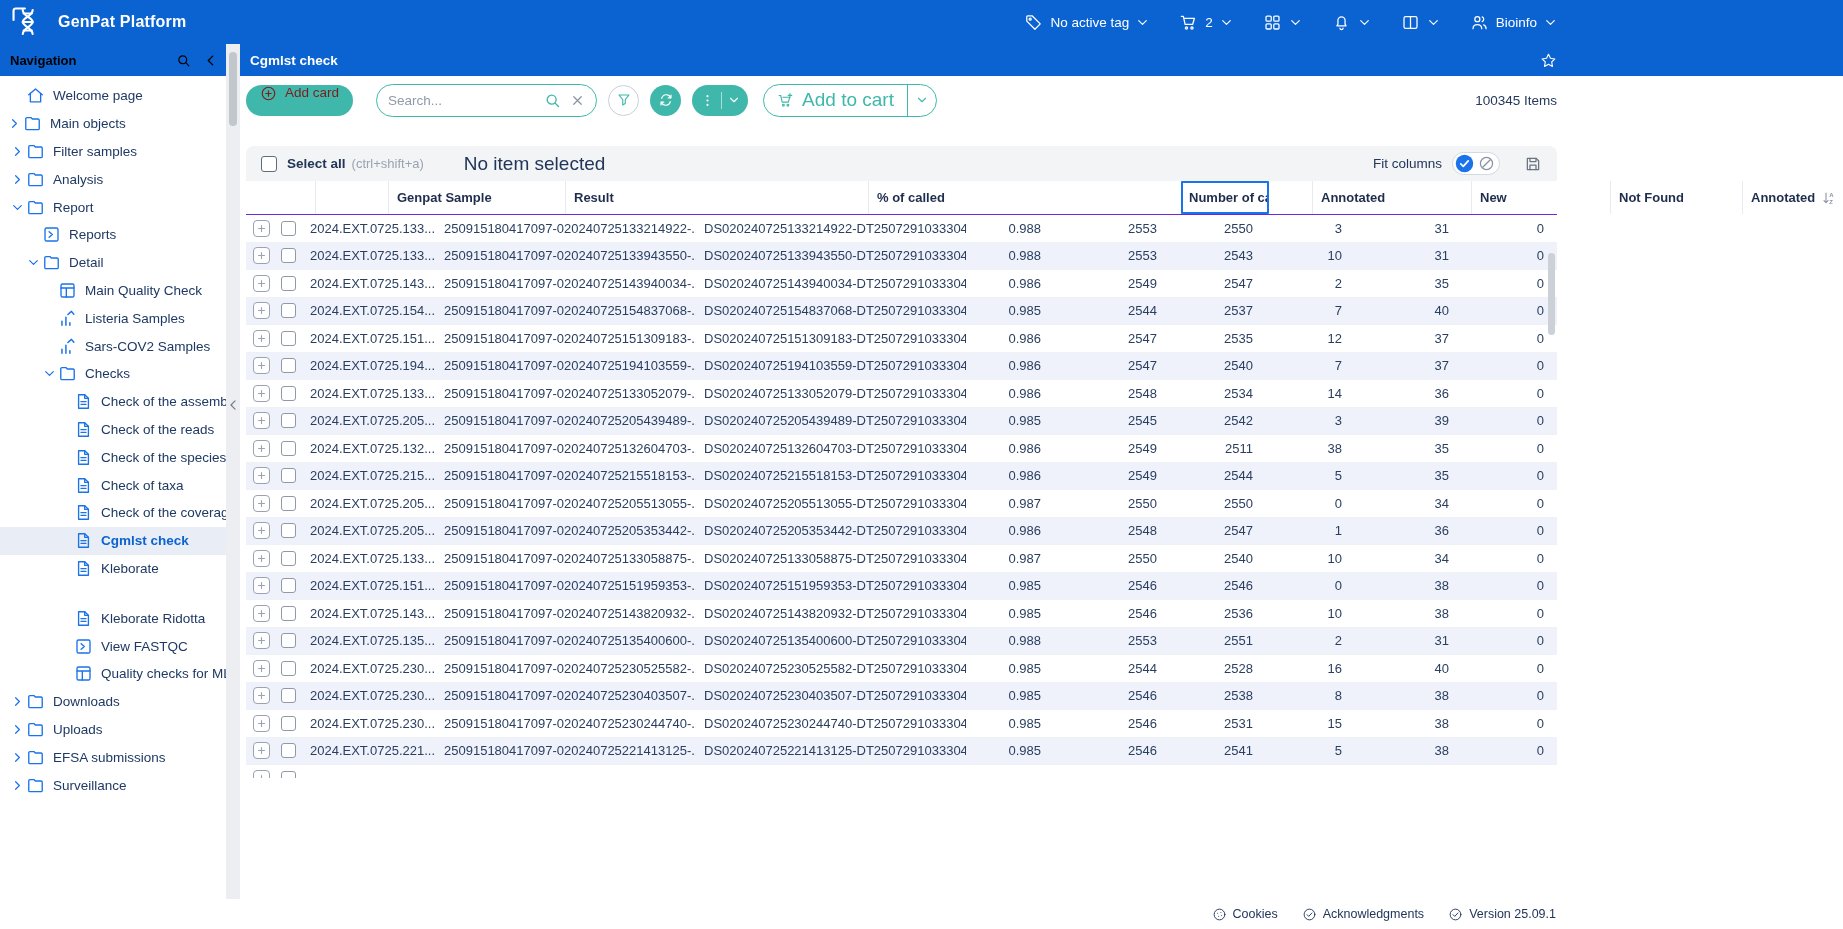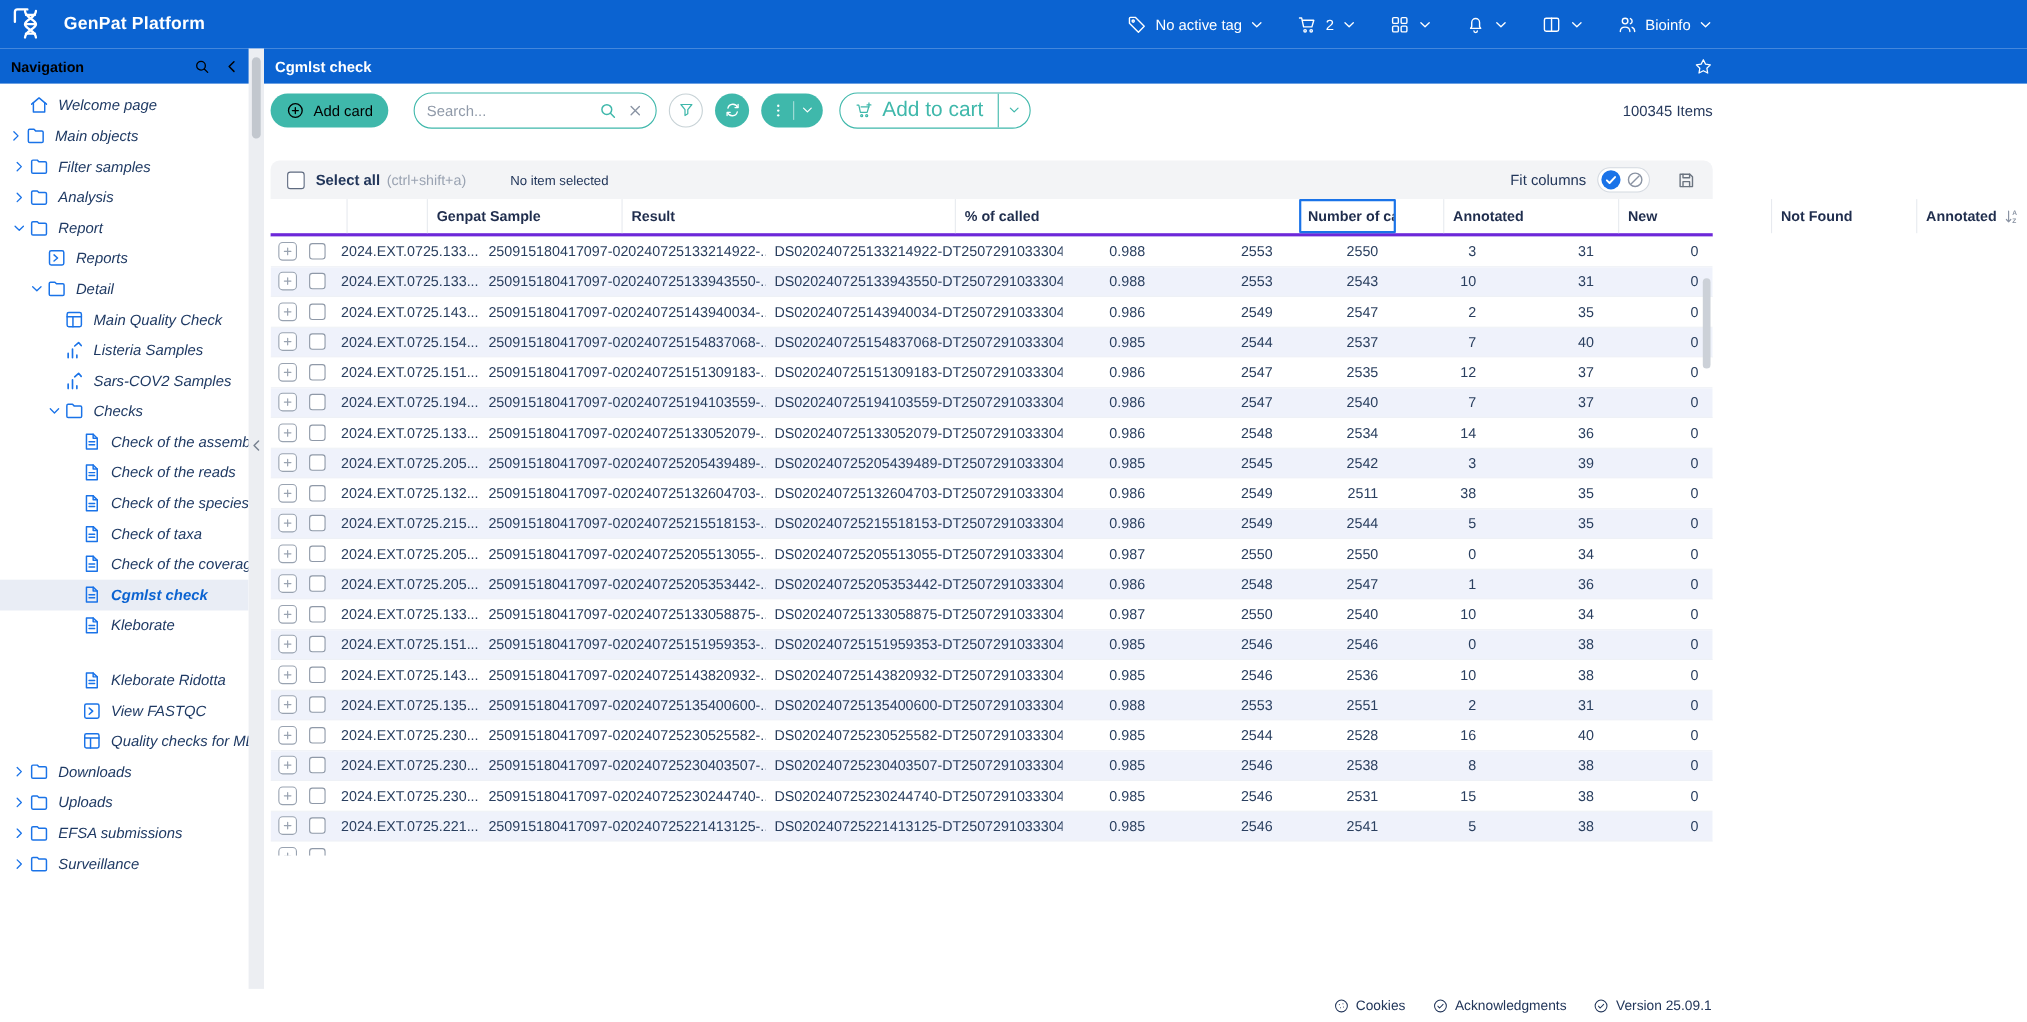--- a/index.html
+++ b/index.html
@@ -40,7 +40,7 @@
   .gutter-handle { position:absolute; left:0; top:350px; width:14px; height:22px; color:#76808f; }
 
   
-  .sidebar { position:absolute; left:0; top:76px; width:226px; height:823px; background:#fff; padding-top:6px; overflow:hidden;font-style:italic; }
+  .sidebar { position:absolute; left:0; top:76px; width:226px; height:823px; background:#fff; padding-top:6px; overflow:hidden; }
   .nav-item { height:27.8px; display:flex; align-items:center; font-size:13.5px; color:#1e3963; cursor:pointer; }
   .nav-chev { width:16px; height:14px; color:#1a73e8; display:flex; align-items:center; }
   .nav-chev svg { width:13px; height:13px; }

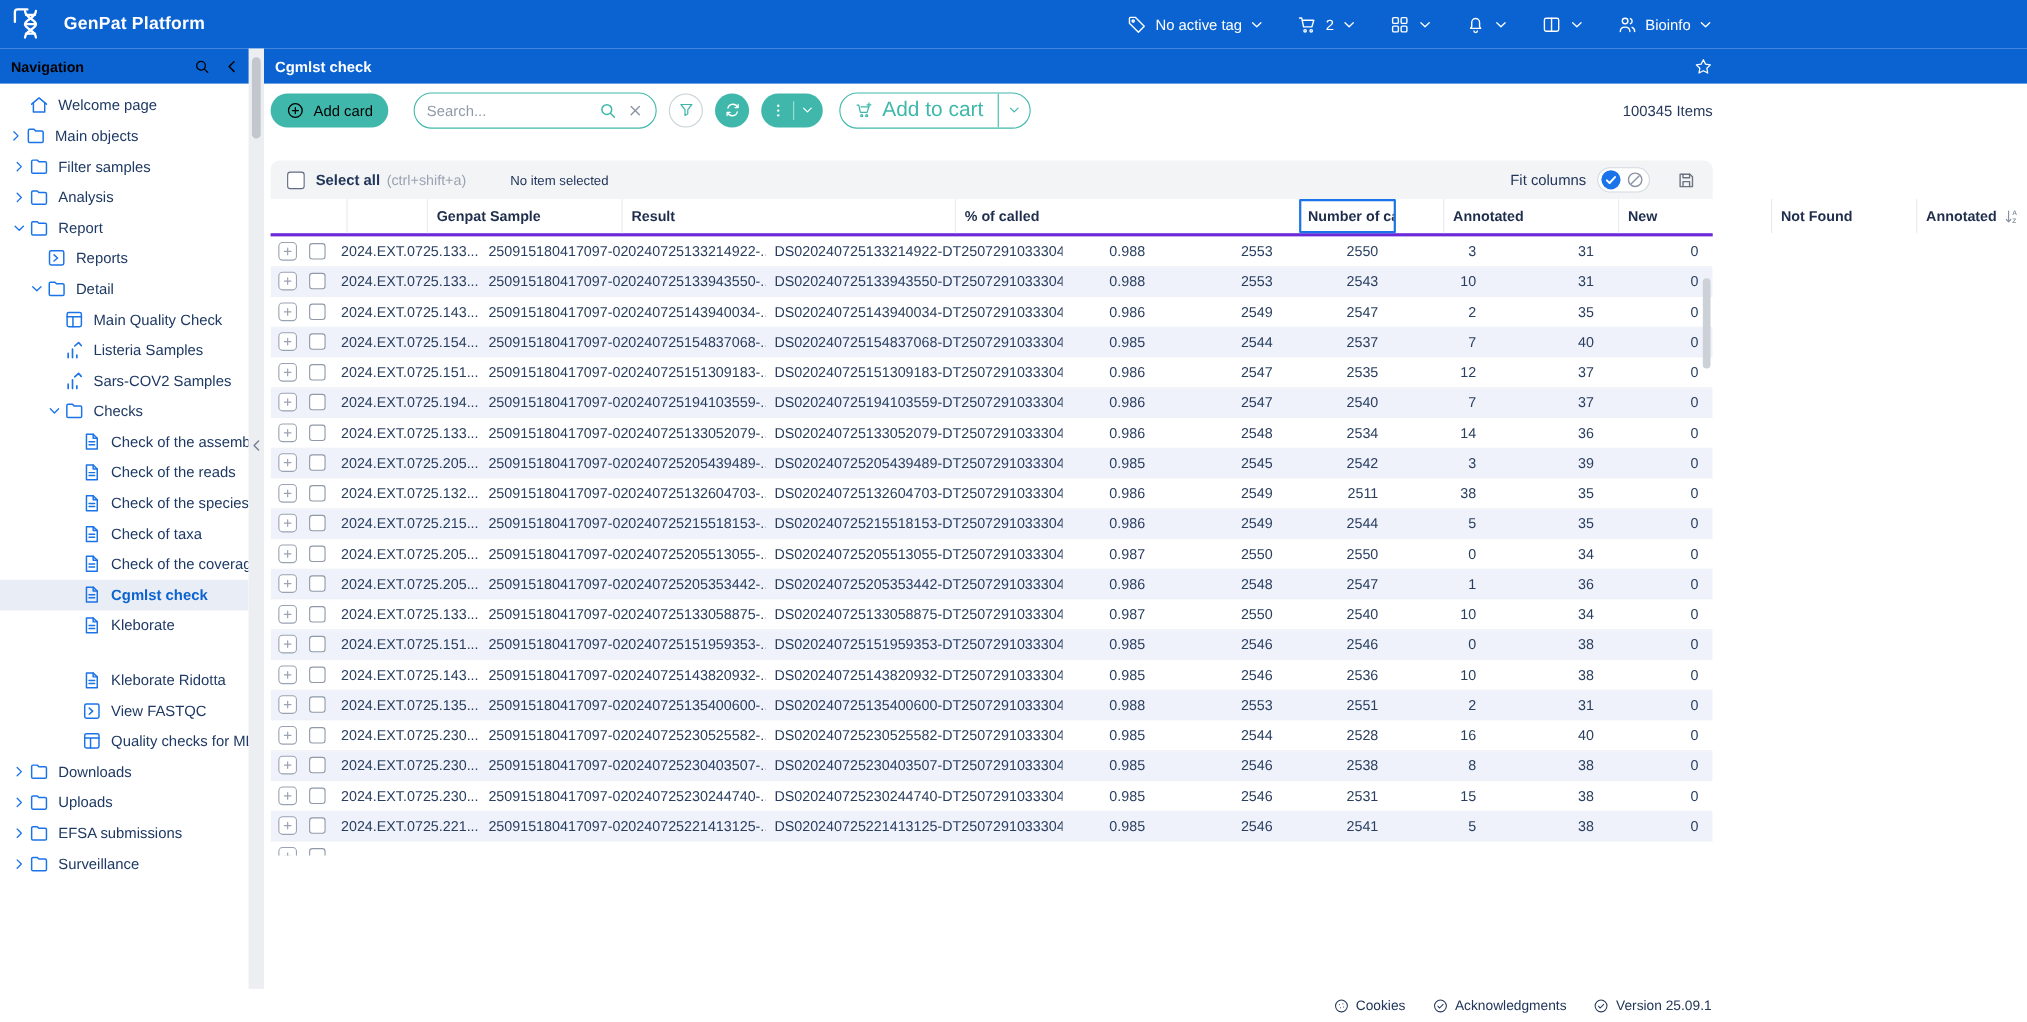--- a/index.html
+++ b/index.html
@@ -52,8 +52,8 @@
   
   .content { position:absolute; left:240px; top:76px; width:1603px; height:823px; background:#fff; }
   .toolbar { position:absolute; left:6px; top:6px; width:1311px; height:36px; display:flex; align-items:center; gap:11px; }
-  .btn-teal { background:#3fb8ab; color:#000000; border:none; border-radius:16px; height:31px;
-    display:flex; align-items:center; gap:8px; padding:0 14px; font-size:13.5px; font-family:inherit; cursor:pointer; }
+  .btn-teal { background:#3fb8ab; color:#7f1d1d; border:none; border-radius:16px; height:31px;
+    display:flex; align-items:flex-start; gap:8px; padding:0 14px; font-size:13.5px; font-family:inherit; cursor:pointer; }
   .btn-teal .ic { width:17px; height:17px; }
   .searchbox { width:221px; height:33px; border:1.5px solid #3fb8ab; border-radius:17px; background:#fff;
     display:flex; align-items:center; padding:0 11px; gap:9px; margin-left:12px; }

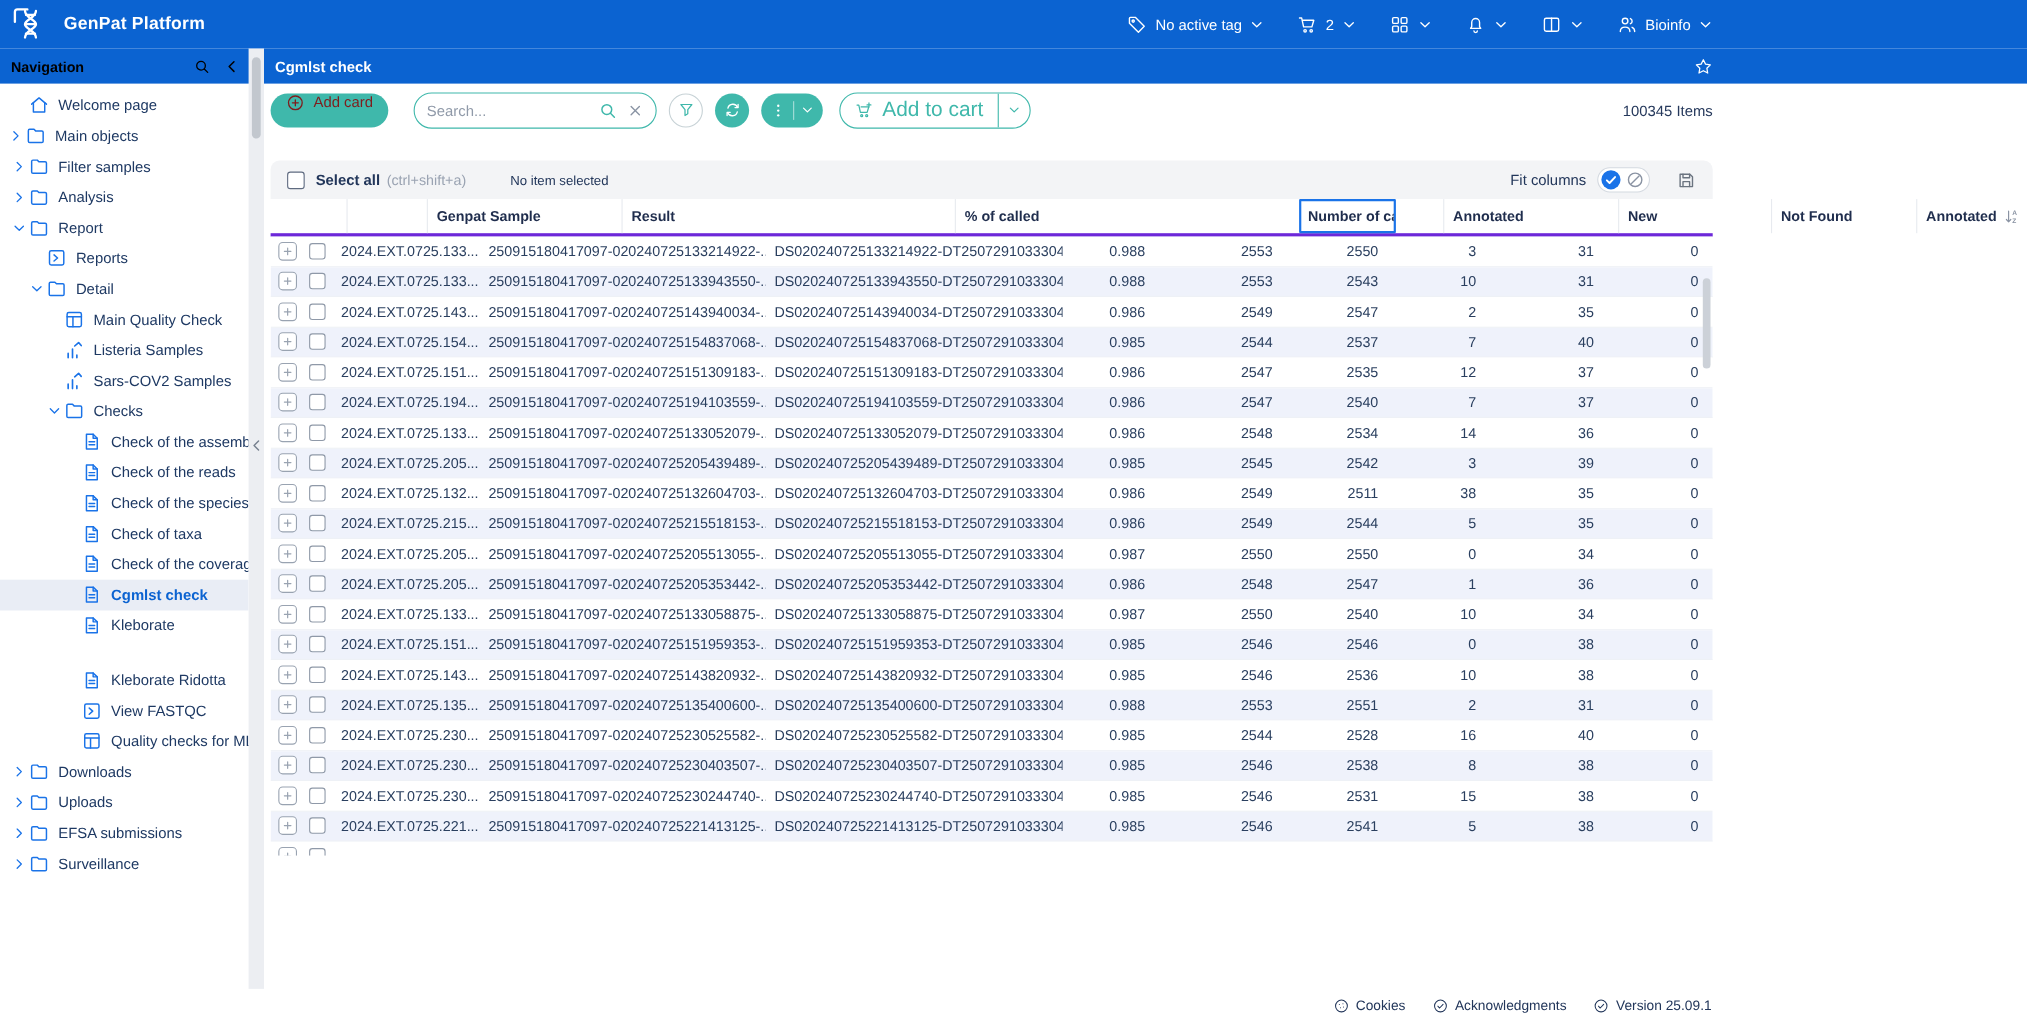--- a/index.html
+++ b/index.html
@@ -84,7 +84,7 @@
   .selbar .cbx-lg { width:16px; height:16px; border:1.6px solid #5f6b80; border-radius:3px; background:#fff; cursor:pointer; }
   .selbar .lab { font-size:13.5px; font-weight:700; margin-left:10px; }
   .selbar .short { font-size:13px; color:#9aa3b2; margin-left:6px; font-weight:400; }
-  .selbar .status { font-size:12px; margin-left:40px; }
+  .selbar .status { font-size:19px; margin-left:40px; }
   .selbar .fit { margin-left:auto; font-size:13.5px; }
   .toggle { width:48px; height:23px; border:1px solid #d4d9e0; border-radius:12px; background:#fff;
     display:flex; align-items:center; padding:0 2px; gap:4px; margin-left:10px; cursor:pointer; }

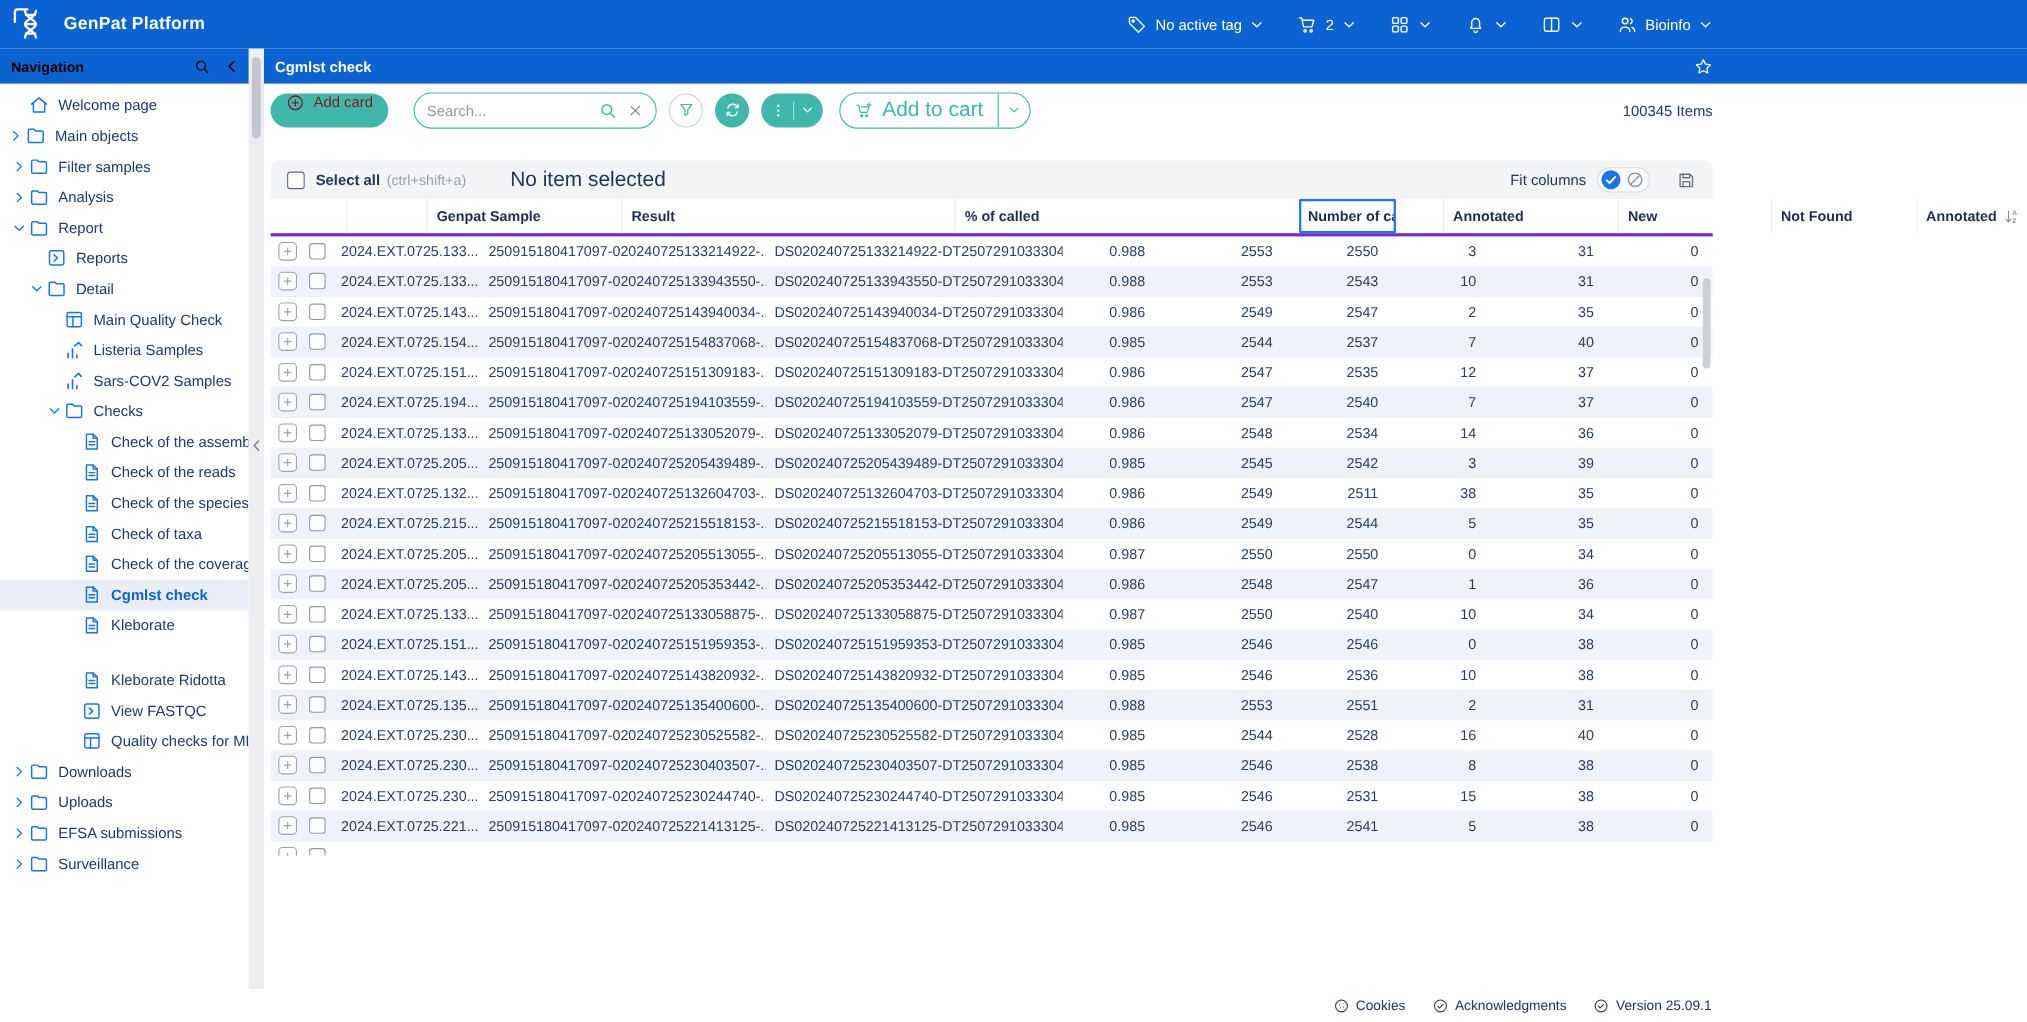--- a/index.html
+++ b/index.html
@@ -93,7 +93,7 @@
   .save-ic { width:18px; height:18px; color:#6b7480; margin-left:24px; cursor:pointer; }
 
   .tbl { --cols: 26px 30px 134px 260px 270px 88px 116px 96px 89px 107px minmax(0,1fr); position:relative; }
-  .thead { display:grid; grid-template-columns:var(--cols); height:34px; border-bottom:3px solid #6d28d9; background:#fff;gap:43px; }
+  .thead { display:grid; grid-template-columns:var(--cols); height:34px; border-bottom:1px solid #6d28d9; background:#fff;gap:43px; }
   .th { display:flex; align-items:center; padding:0 8px; font-size:13px; font-weight:700; color:#1f2d4d;
     border-left:1px solid #e7eaef; white-space:nowrap; overflow:hidden; }
   .th.lead { border-left:none; }

